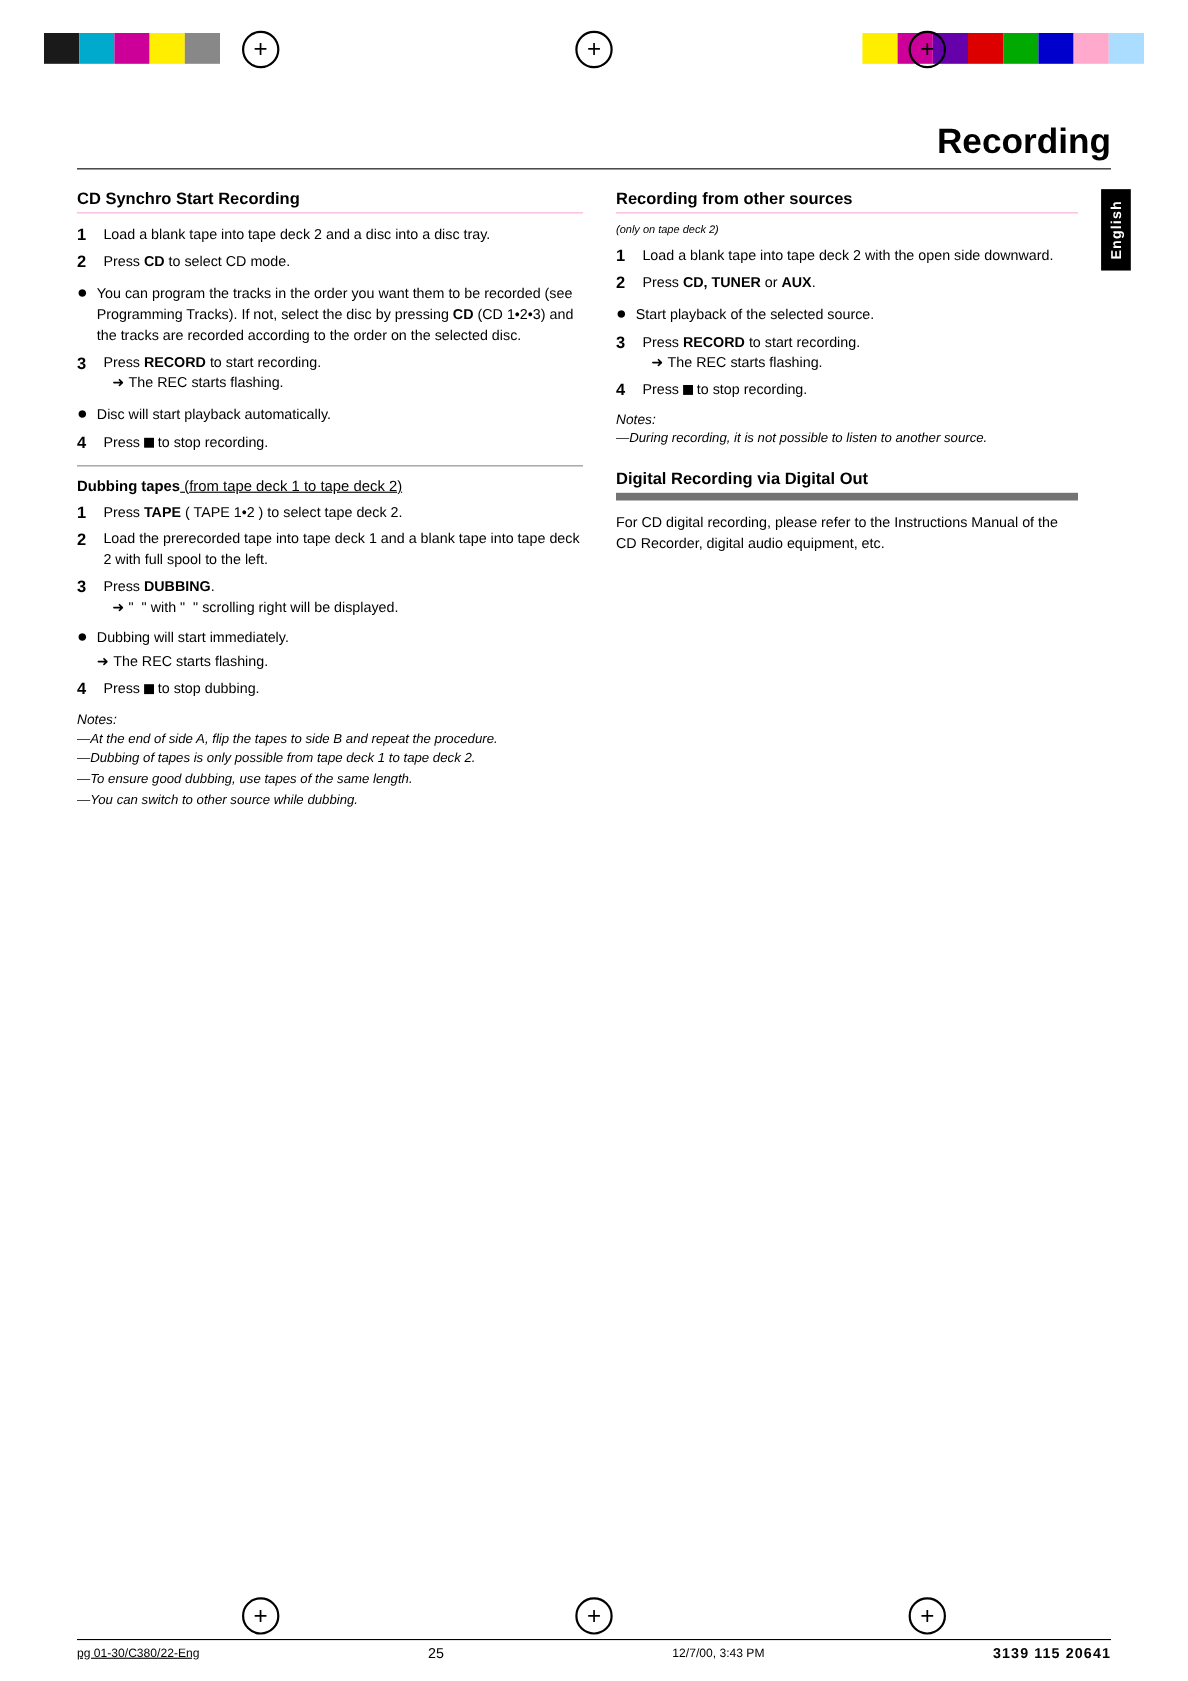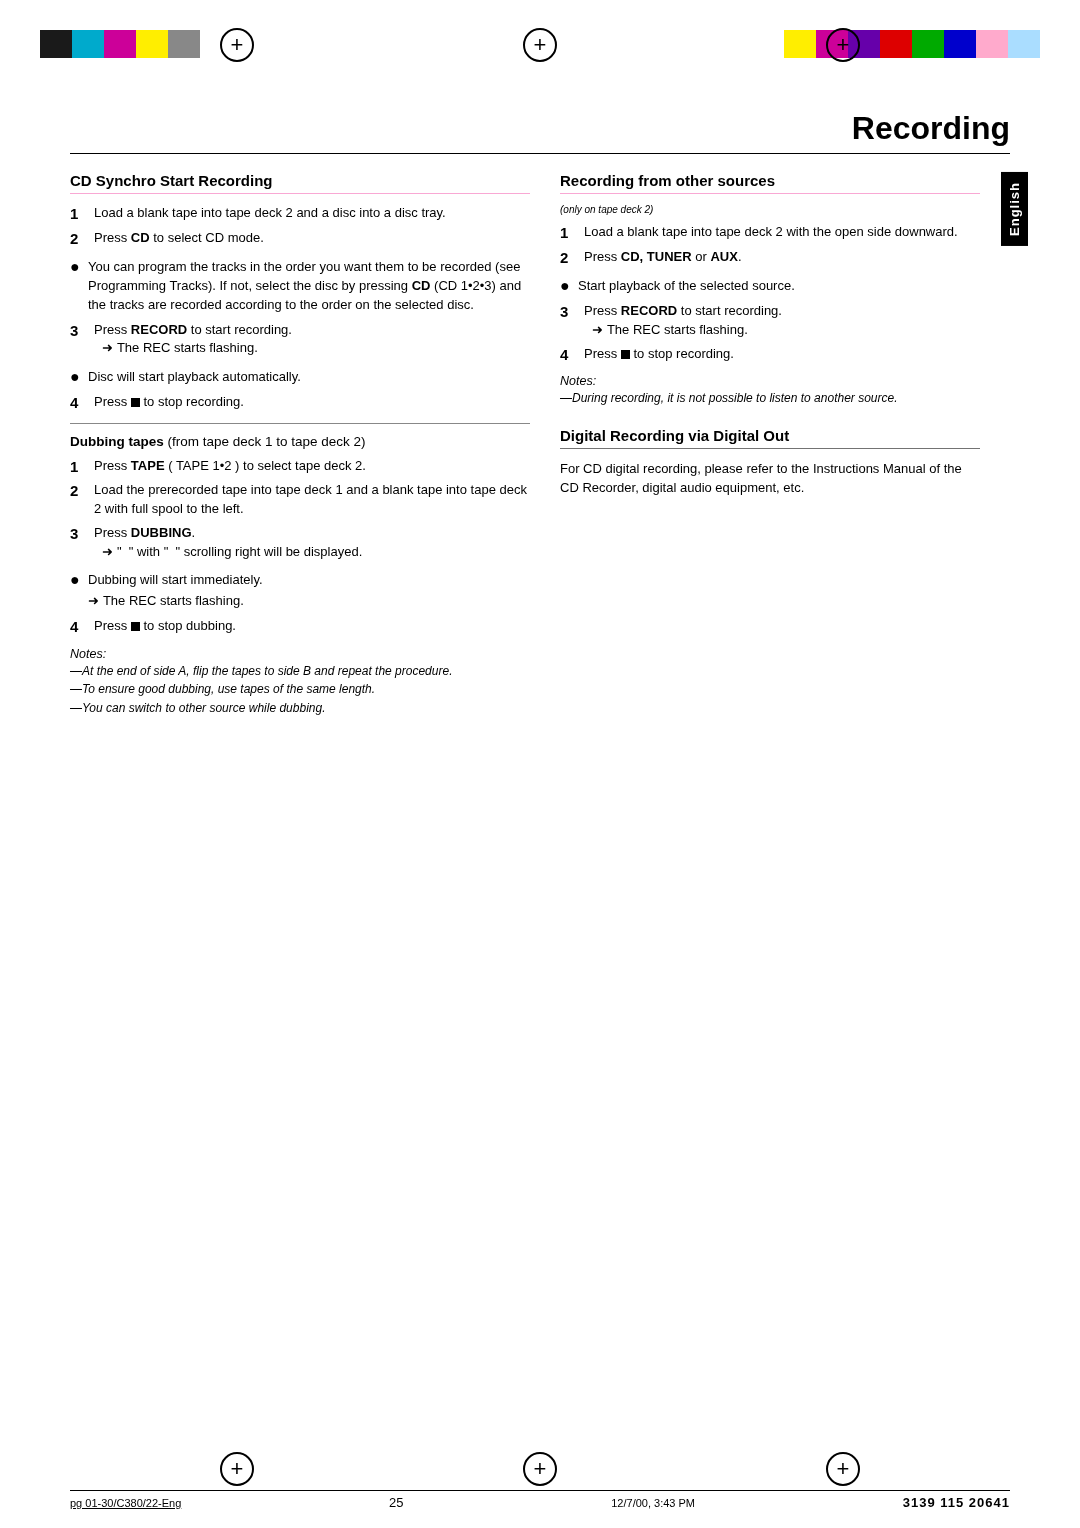--- a/index.html
+++ b/index.html
@@ -225,6 +225,7 @@
     }
     .subsection-heading span.normal {
       font-weight: normal;
+      text-decoration: underline;
     }
 
     

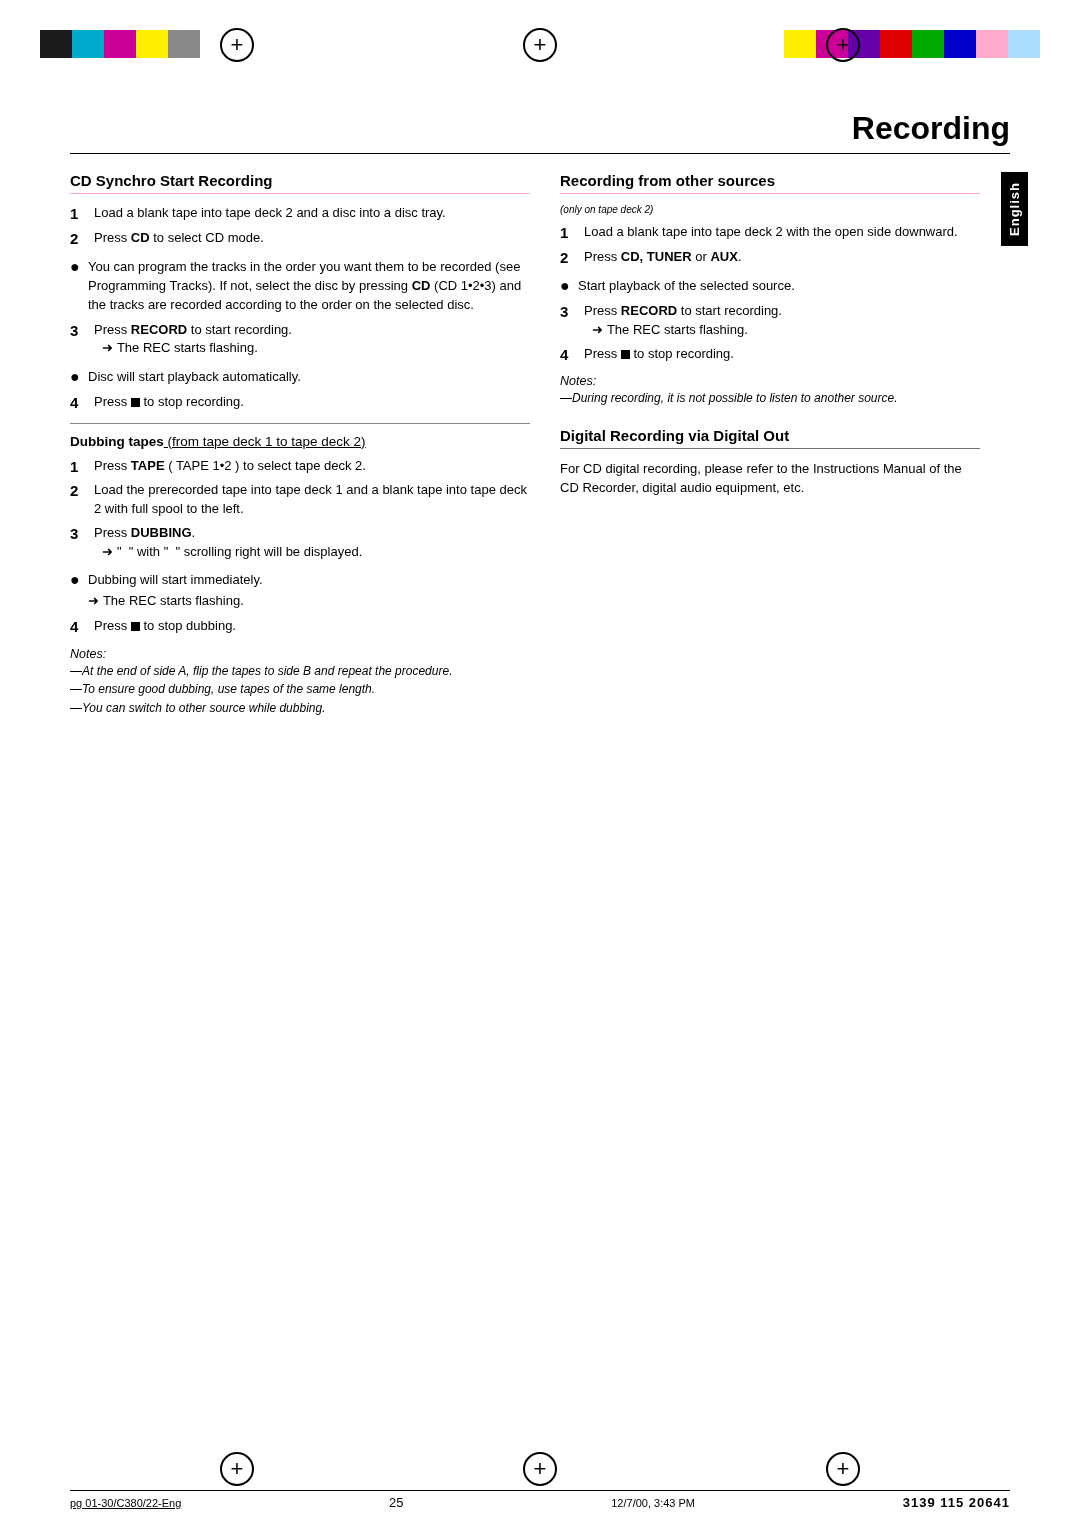--- a/index.html
+++ b/index.html
@@ -236,7 +236,7 @@
       font-size: 15px;
       font-weight: bold;
       margin-bottom: 10px;
-      border-bottom: 1px solid #737373;
+      border-bottom: 7px solid #737373;
       padding-bottom: 4px;
     }
     .digital-text {

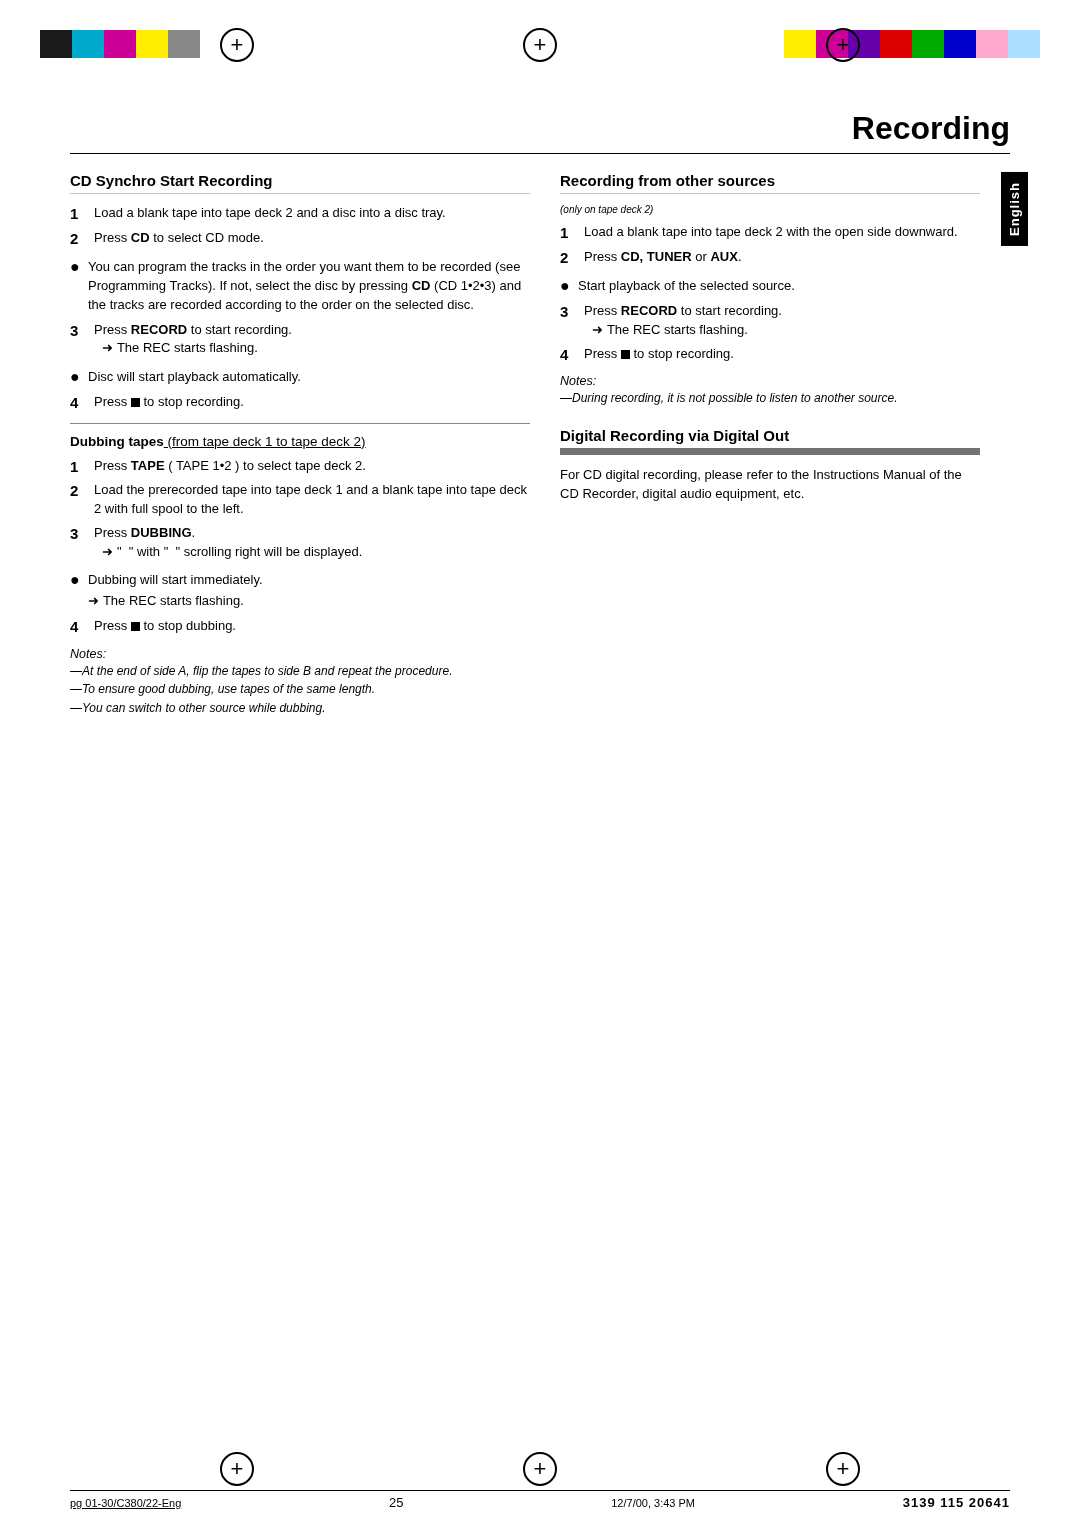--- a/index.html
+++ b/index.html
@@ -384,6 +384,7 @@
         <div class="notes-section">
           <div class="notes-label">Notes:</div>
           <div class="notes-text">—At the end of side A, flip the tapes to side B and repeat the procedure.</div>
+          <div class="notes-text">—Dubbing of tapes is only possible from tape deck 1 to tape deck 2.</div>
           <div class="notes-text">—To ensure good dubbing, use tapes of the same length.</div>
           <div class="notes-text">—You can switch to other source while dubbing.</div>
         </div>

